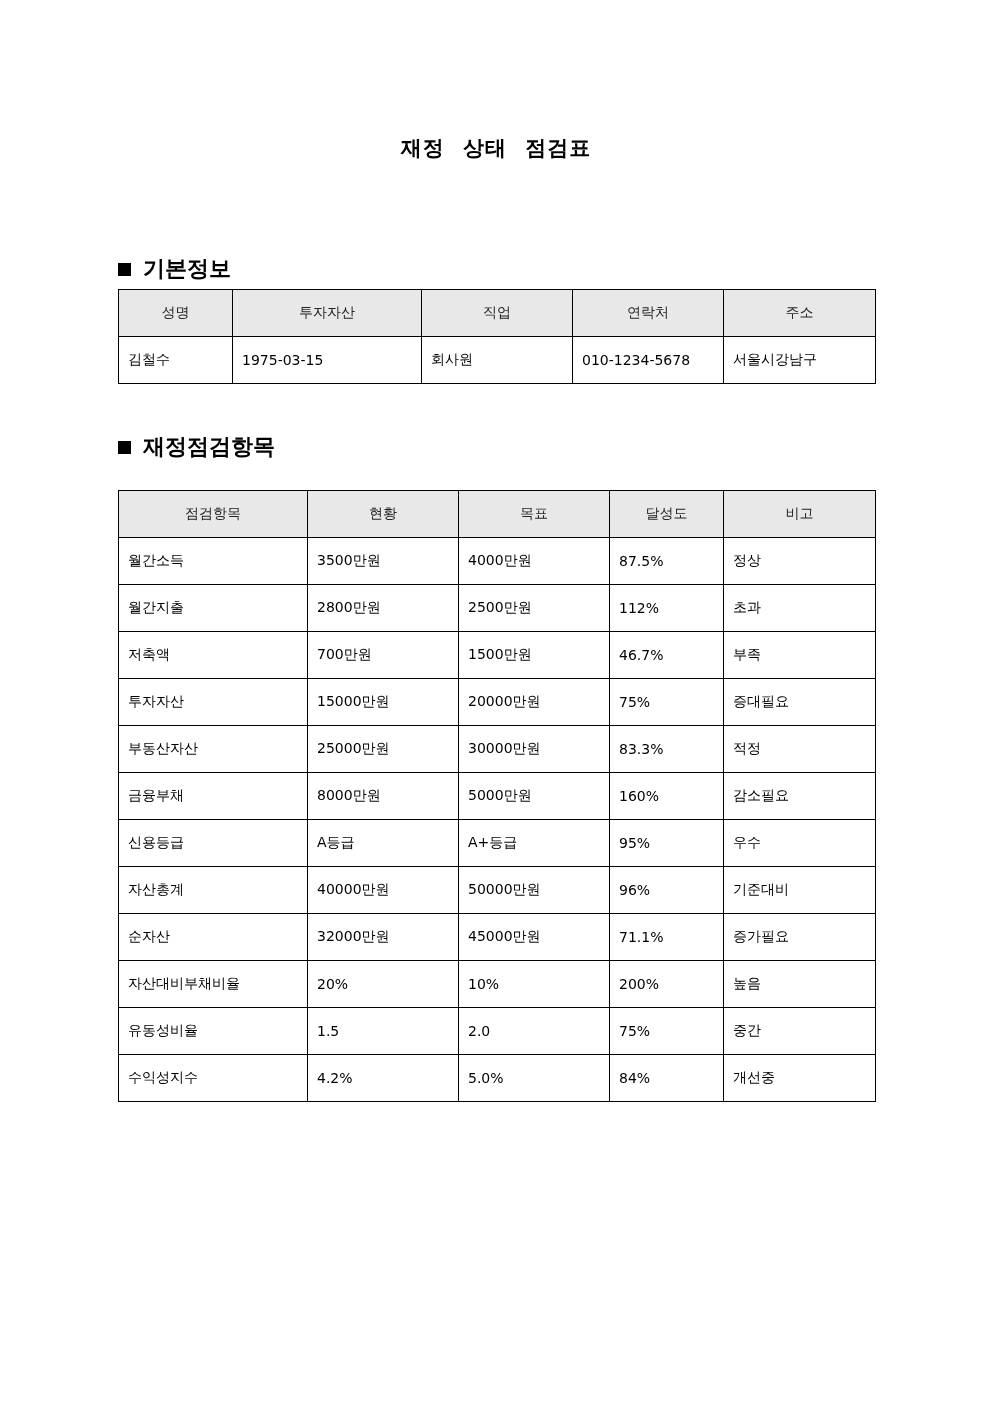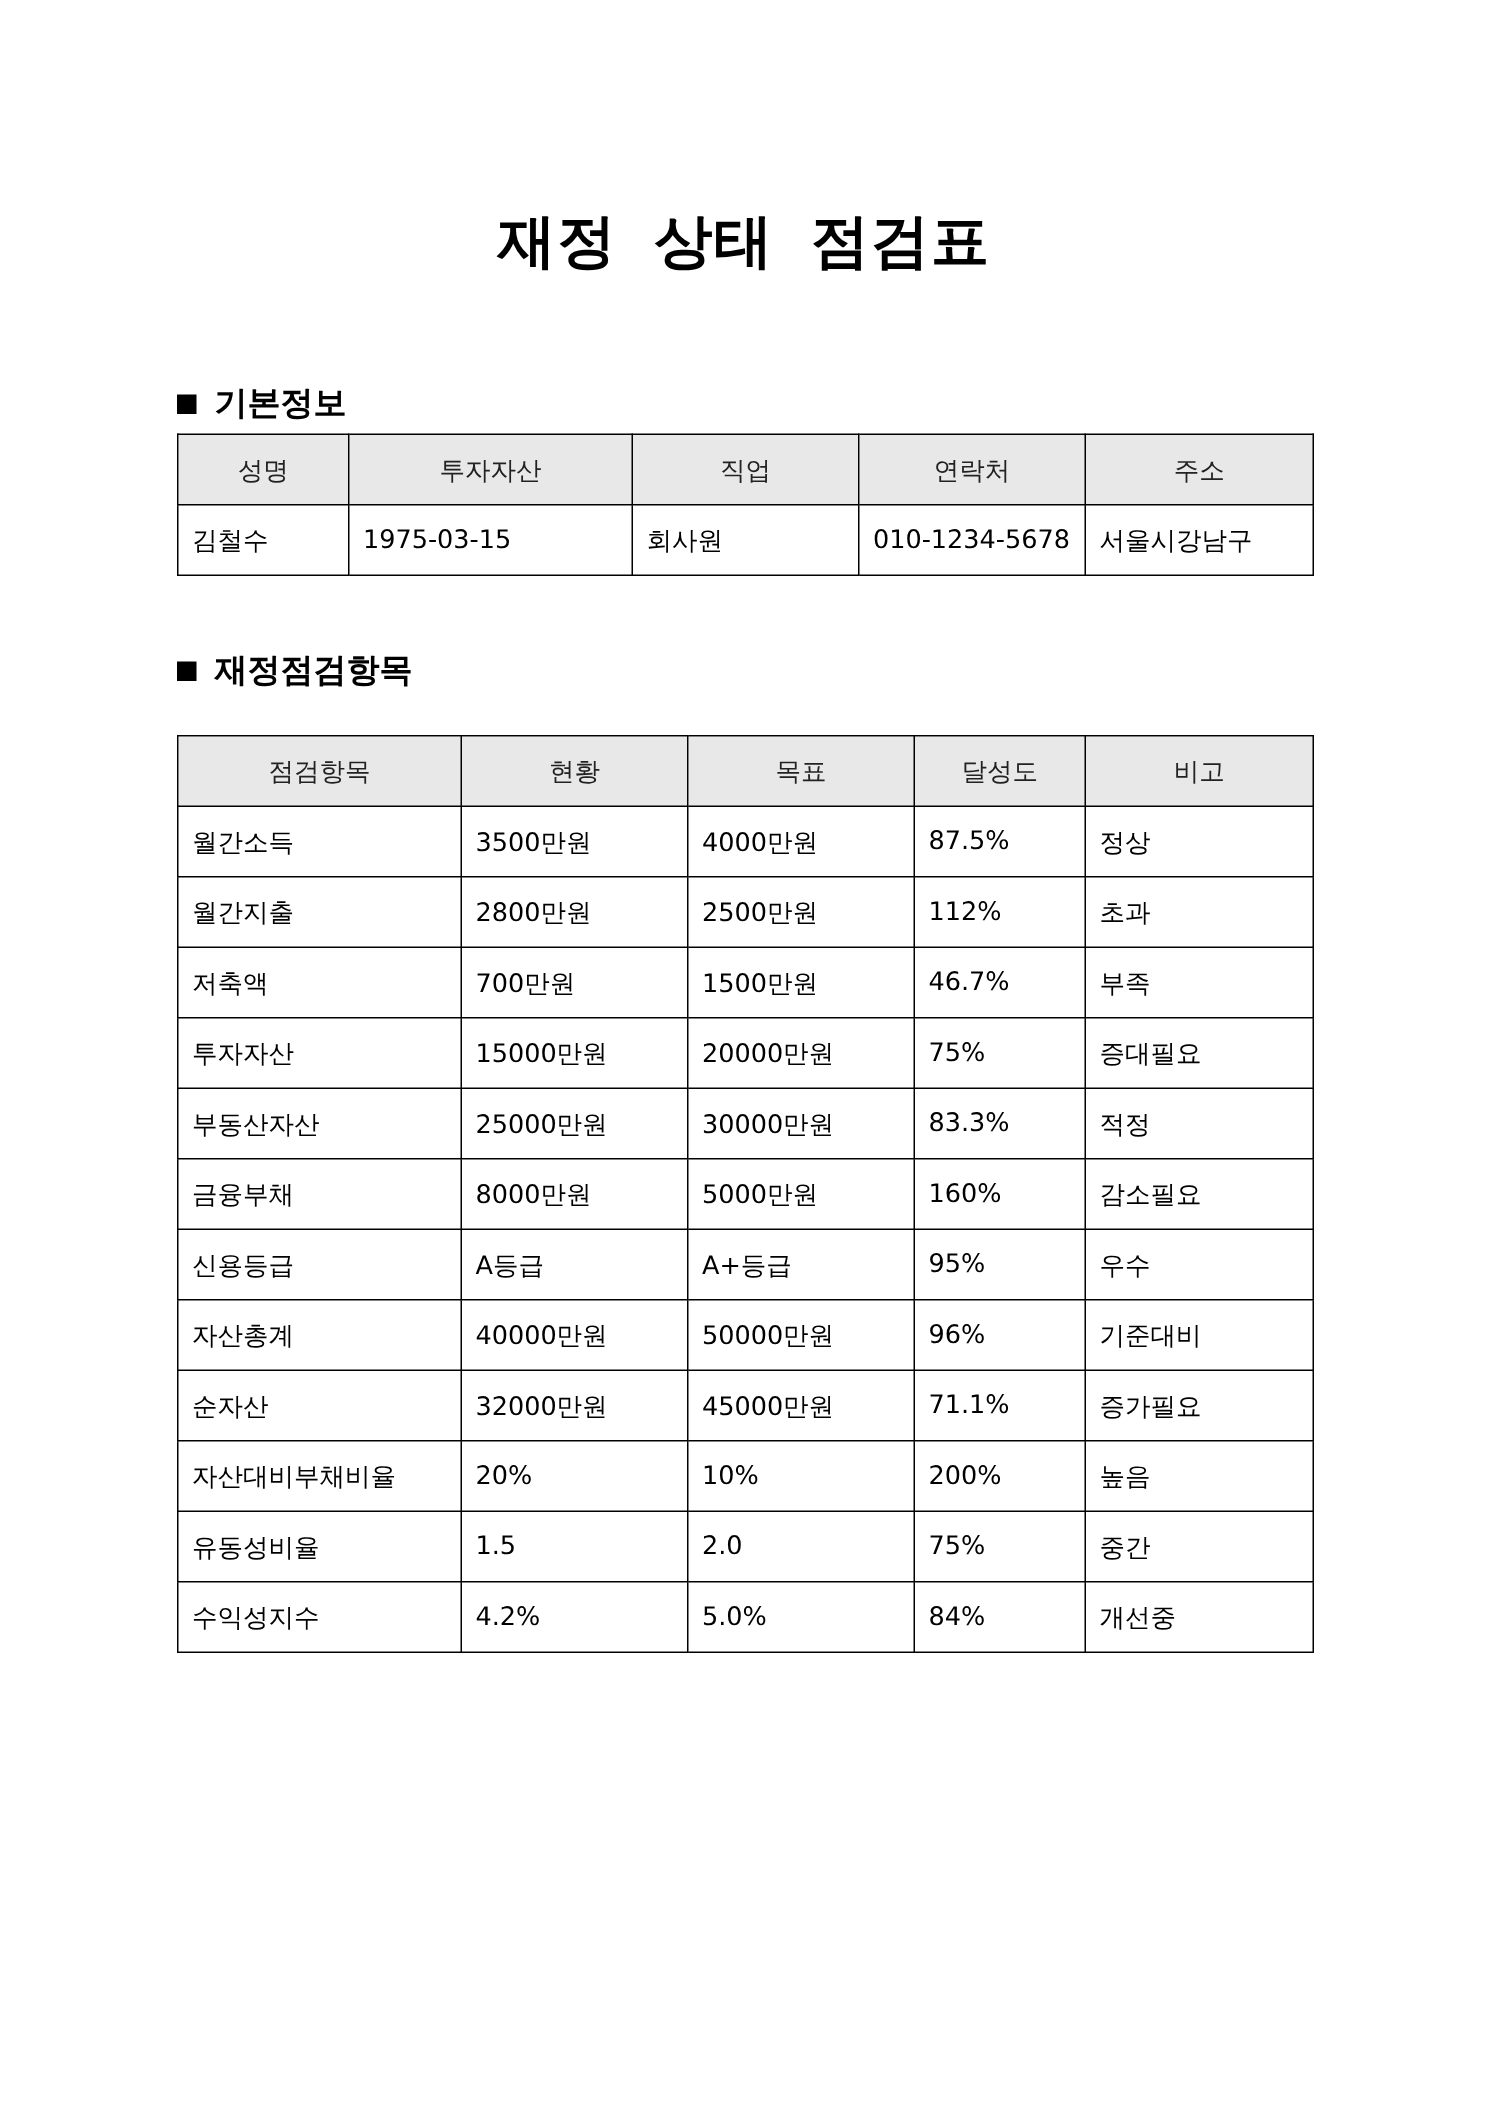--- a/index.html
+++ b/index.html
@@ -10,7 +10,7 @@
     }
     .title {
       position: absolute; left: 0; top: 134px; width: 992px;
-      text-align: center; font-size: 39px; font-weight: bold;
+      text-align: center; font-size: 21px; font-weight: bold;
       word-spacing: 10px; letter-spacing: 1px;
     }
     .section-head {

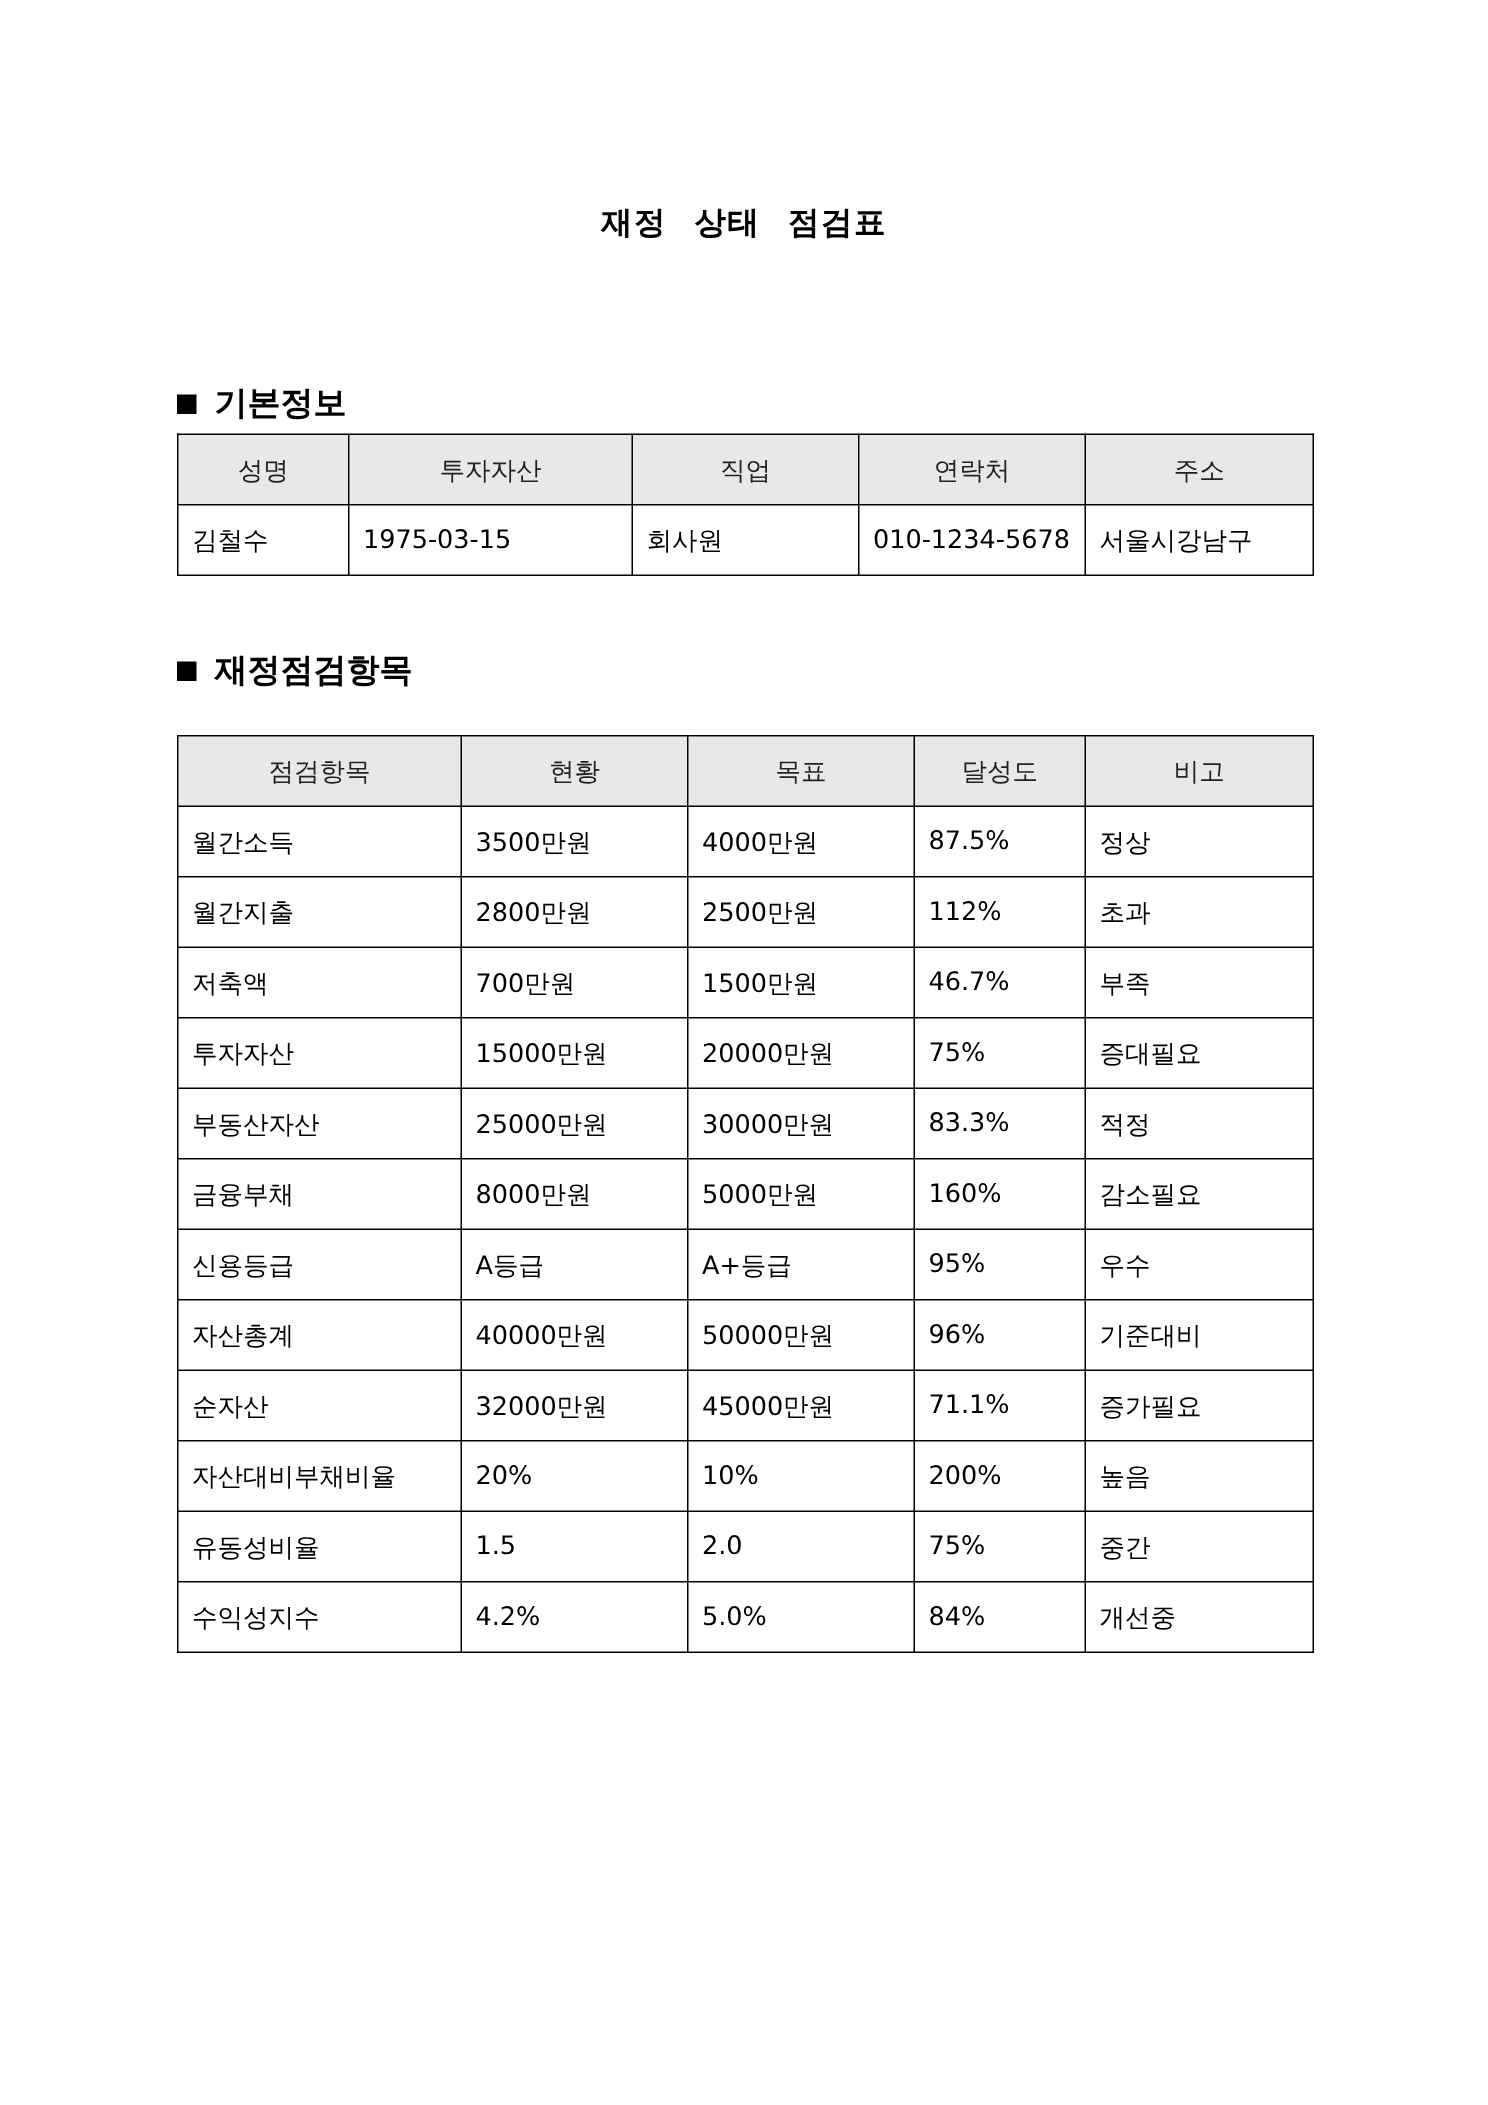--- a/index.html
+++ b/index.html
@@ -25,7 +25,7 @@
     table {
       position: absolute; left: 118px; width: 757px;
       border-collapse: collapse; table-layout: fixed;
-      font-size: 17px;
+      font-size: 14px;
       border-radius: 15px;
     }
     td, th {

